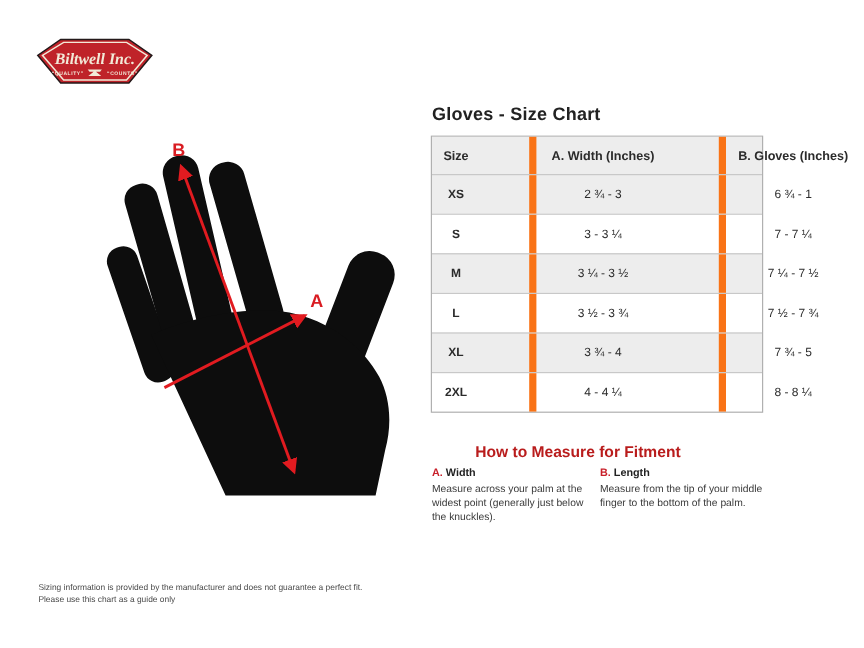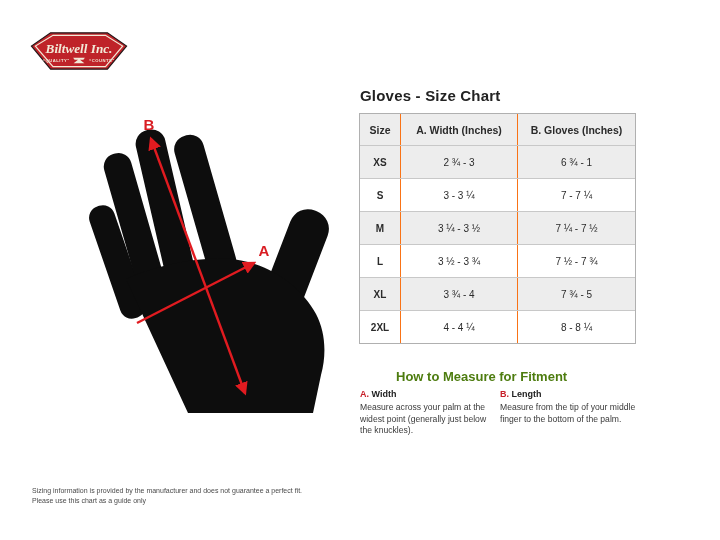--- a/index.html
+++ b/index.html
@@ -28,6 +28,7 @@
   .t-row{
     display:grid;grid-template-columns:40px 117px 118px;
     border-top:1px solid #c8c8c8;
+    gap:41px;
   }
   .t-row:first-child{border-top:none;}
   .t-row.head .cell{height:31px;font-weight:700;font-size:10.5px;}

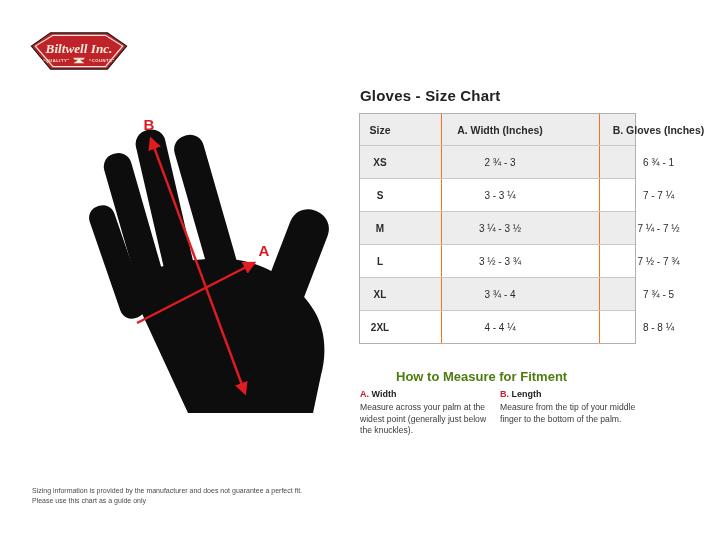--- a/index.html
+++ b/index.html
@@ -34,7 +34,7 @@
   .t-row.head .cell{height:31px;font-weight:700;font-size:10.5px;}
   .cell{
     height:32px;display:flex;align-items:center;justify-content:center;
-    border-left:1px solid #f97316;font-size:10px;color:#2b2b2b;
+    border-left:6px solid #f97316;font-size:10px;color:#2b2b2b;
   }
   .cell:first-child{border-left:none;font-weight:700;font-size:10px;}
   .t-row.shade{background:#ededed;}

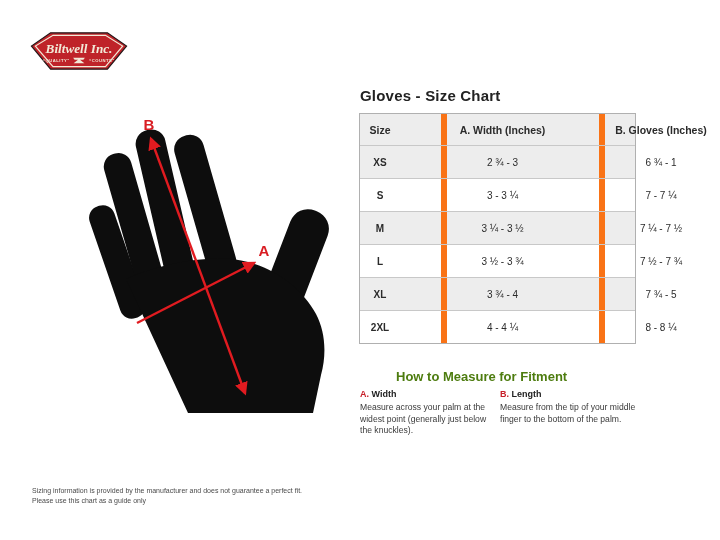--- a/index.html
+++ b/index.html
@@ -41,7 +41,7 @@
 
   .measure-title{
     position:absolute;left:360px;top:369px;
-    font-size:13px;font-weight:700;color:#4d7c0f;padding-left:36px;
+    font-size:13px;font-weight:700;color:#b91c1c;padding-left:36px;
   }
   .measure-col{position:absolute;top:389px;}
   .measure-col.a{left:360px;width:138px;}

